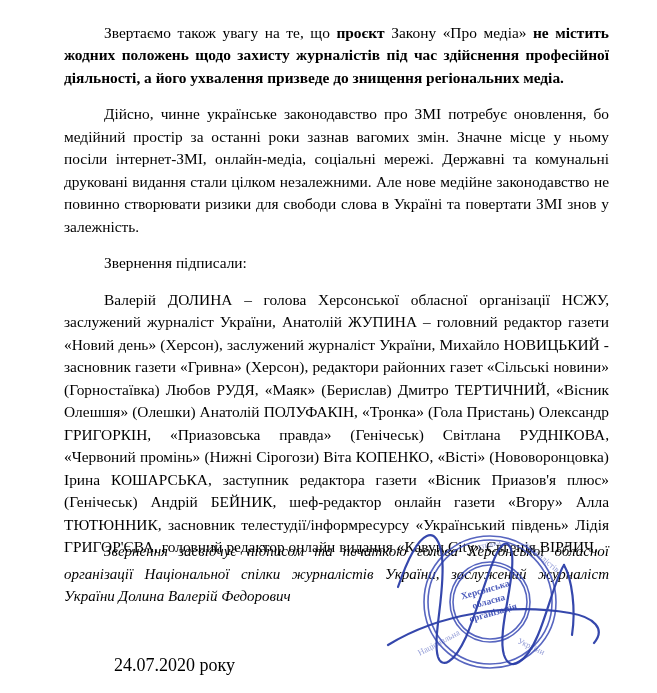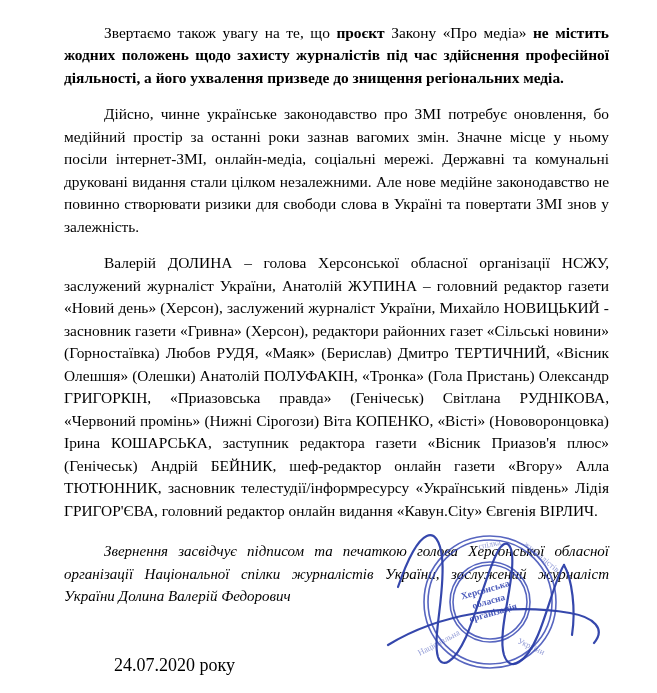--- a/index.html
+++ b/index.html
@@ -92,6 +92,7 @@
 
     <p>Дійсно, чинне українське законодавство про ЗМІ потребує оновлення, бо медійний простір за останні роки зазнав вагомих змін. Значне місце у ньому посіли інтернет-ЗМІ, онлайн-медіа, соціальні мережі. Державні та комунальні друковані видання стали цілком незалежними. Але нове медійне законодавство не повинно створювати ризики для свободи слова в Україні та повертати ЗМІ знов у залежність.</p>
 
+    <p>Звернення підписали:</p>
 
     <p>Валерій ДОЛИНА – голова Херсонської обласної організації НСЖУ, заслужений журналіст України, Анатолій ЖУПИНА – головний редактор газети «Новий день» (Херсон), заслужений журналіст України, Михайло НОВИЦЬКИЙ - засновник газети «Гривна» (Херсон), редактори районних газет «Сільські новини» (Горностаївка) Любов РУДЯ, «Маяк» (Берислав) Дмитро ТЕРТИЧНИЙ, «Вісник Олешшя» (Олешки) Анатолій ПОЛУФАКІН, «Тронка» (Гола Пристань) Олександр ГРИГОРКІН, «Приазовська правда» (Генічеськ) Світлана РУДНІКОВА, «Червоний промінь» (Нижні Сірогози) Віта КОПЕНКО, «Вісті» (Нововоронцовка) Ірина КОШАРСЬКА, заступник редактора газети «Вісник Приазов'я плюс» (Генічеськ) Андрій БЕЙНИК, шеф-редактор онлайн газети «Вгору» Алла ТЮТЮННИК, засновник телестудії/інформресурсу «Український південь» Лідія ГРИГОР'ЄВА, головний редактор онлайн видання «Кавун.City» Євгенія ВІРЛИЧ.</p>
 

